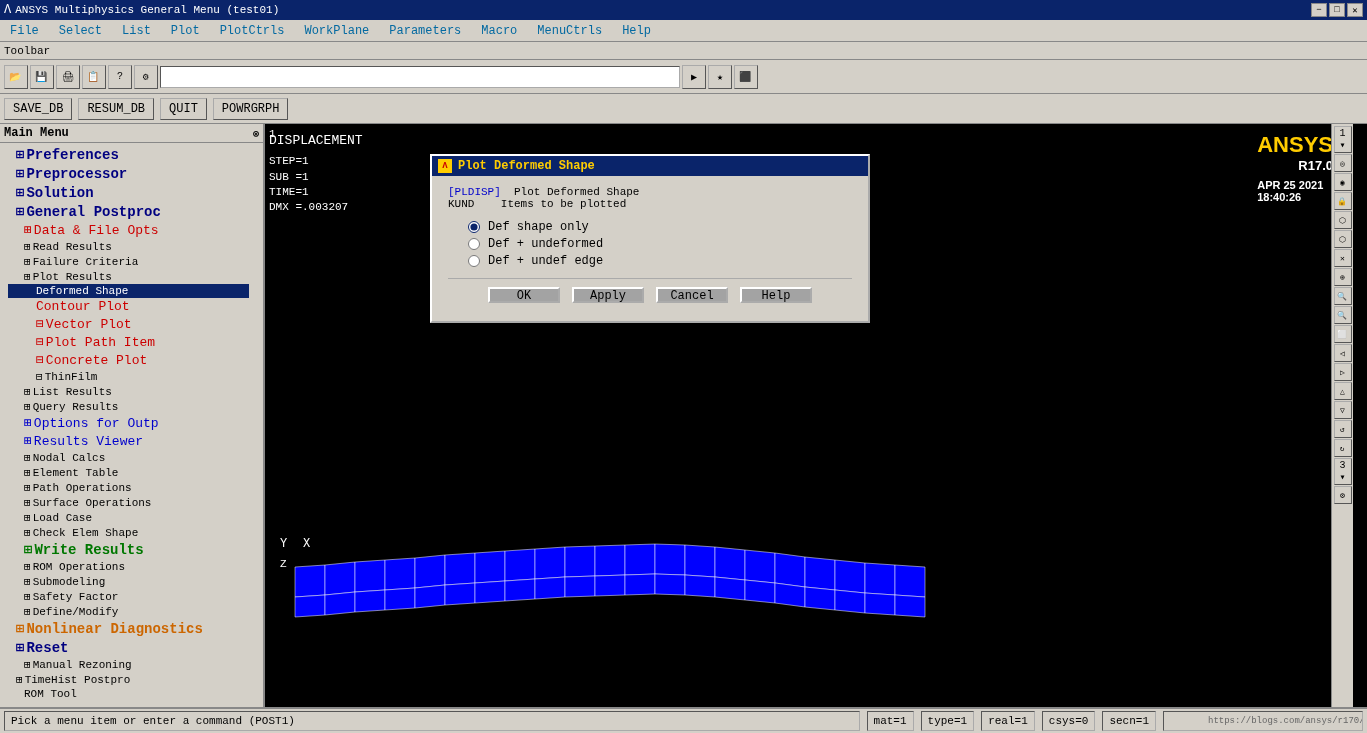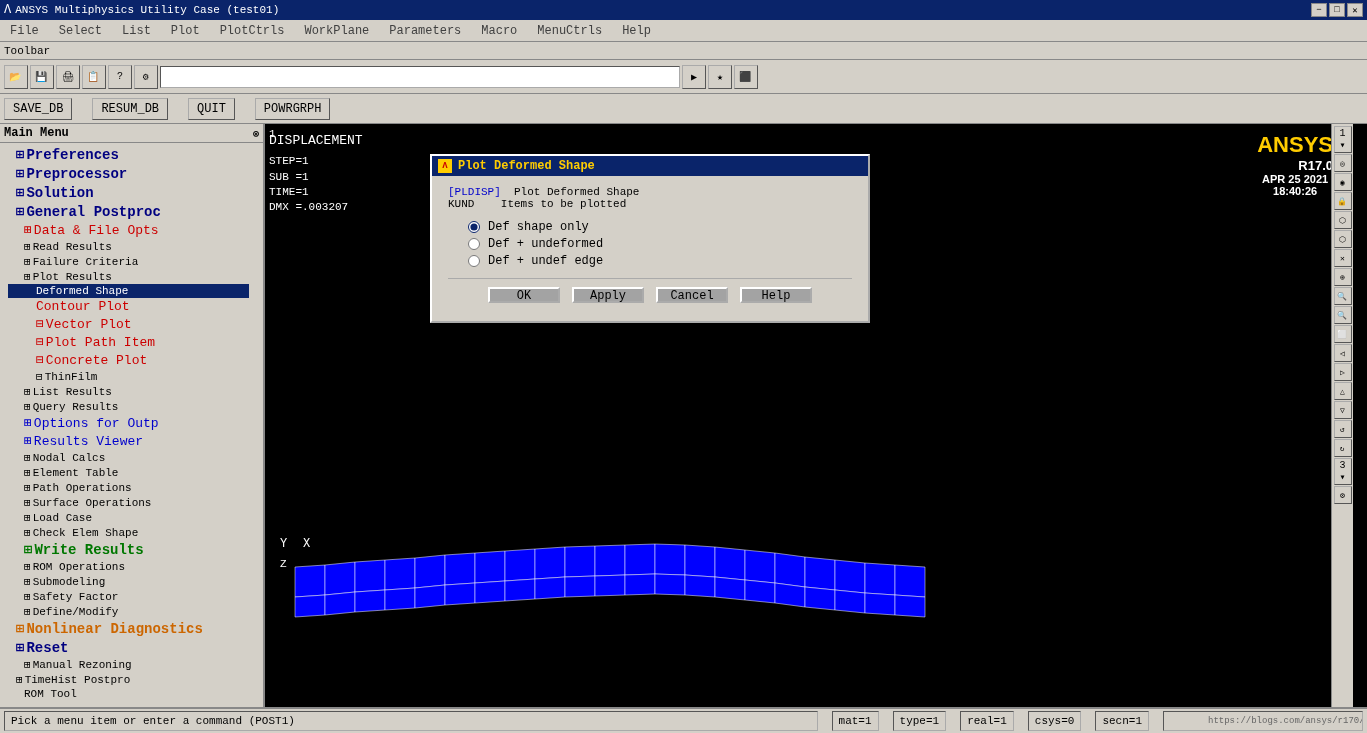--- a/index.html
+++ b/index.html
@@ -412,7 +412,7 @@
 <div id="title-bar">
   <div id="title-bar-left">
     <span style="font-size:12px;">Λ</span>
-    <span>ANSYS Multiphysics Utility Case (test01)</span>
+    <span>ANSYS Multiphysics General Menu (test01)</span>
   </div>
   <div id="title-bar-controls">
     <div class="title-btn">−</div>

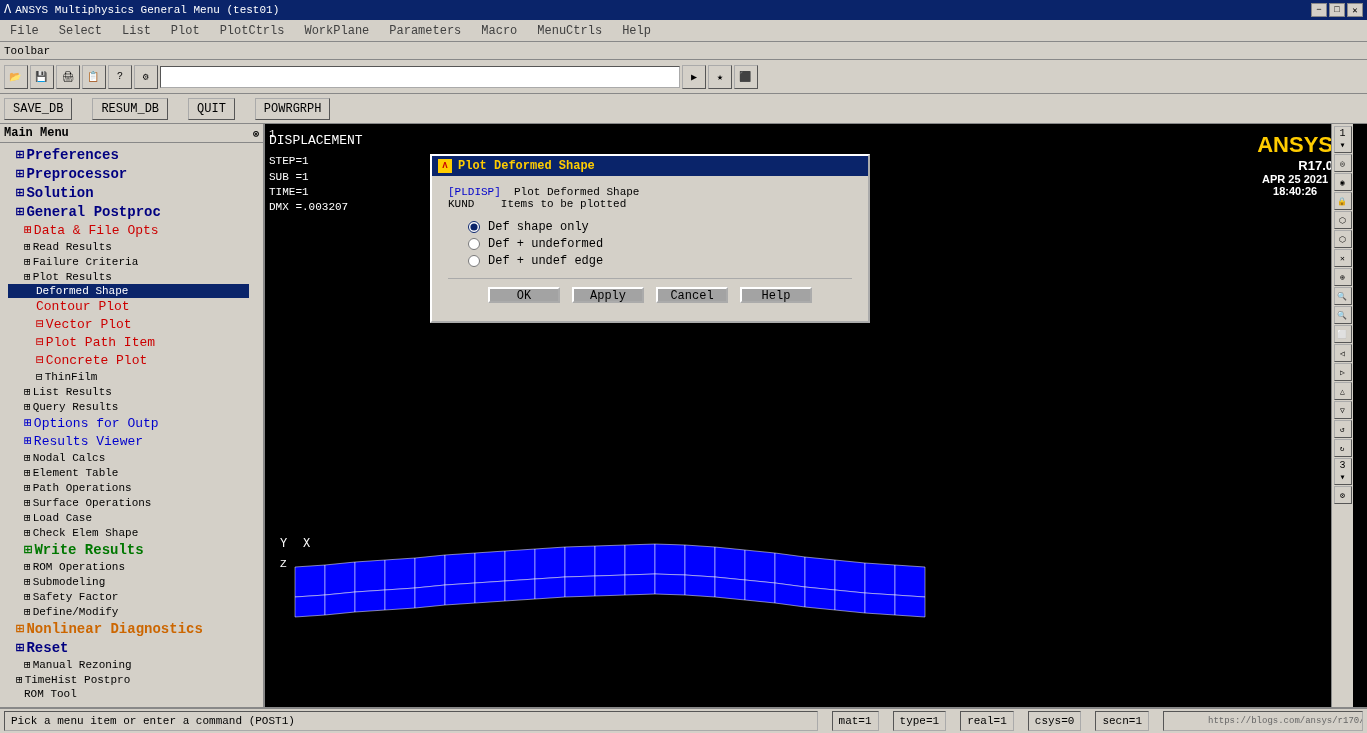--- a/index.html
+++ b/index.html
@@ -60,7 +60,7 @@
       padding: 2px 6px;
       cursor: pointer;
       font-size: 12px;
-      color: #404040;
+      color: #0369a1;
     }
 
     

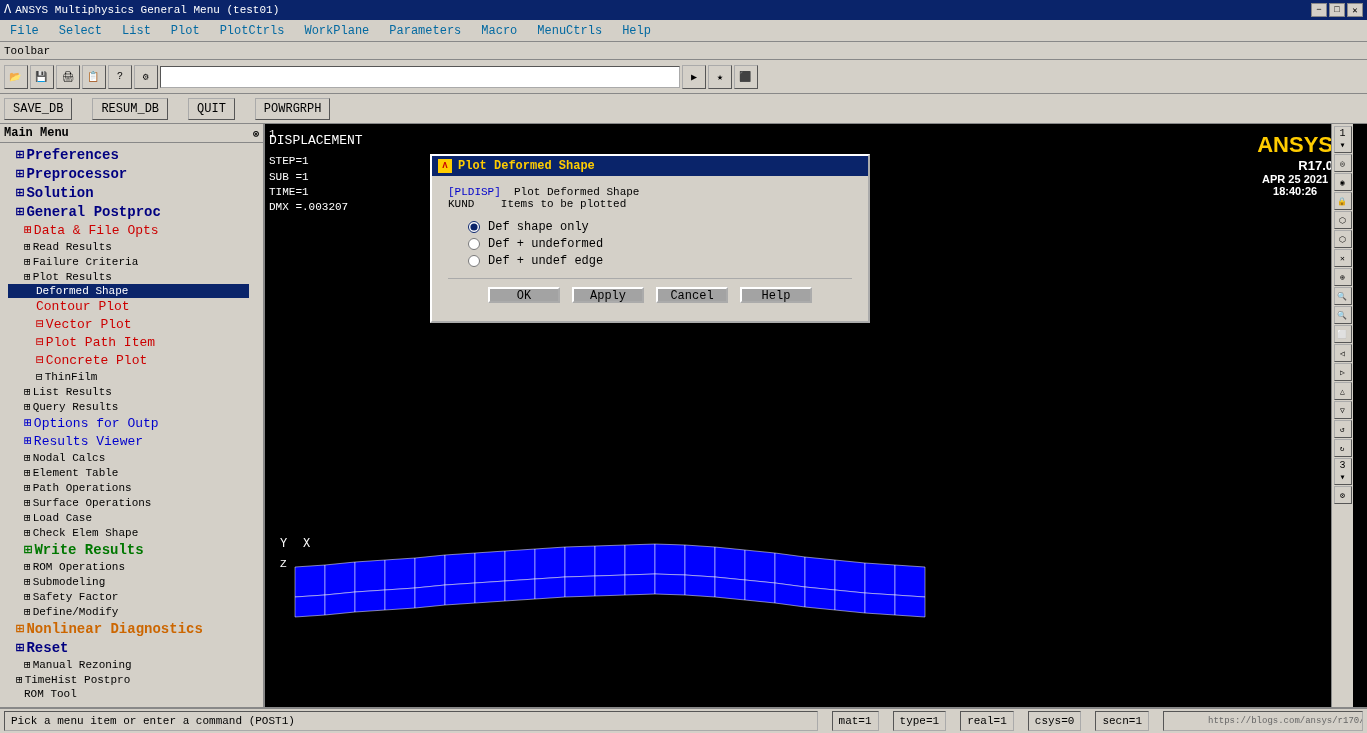--- a/index.html
+++ b/index.html
@@ -109,7 +109,7 @@
       display: flex;
       align-items: center;
       padding: 2px 4px;
-      gap: 20px;
+      gap: 6px;
       border-bottom: 1px solid #888;
     }
     .quick-btn {

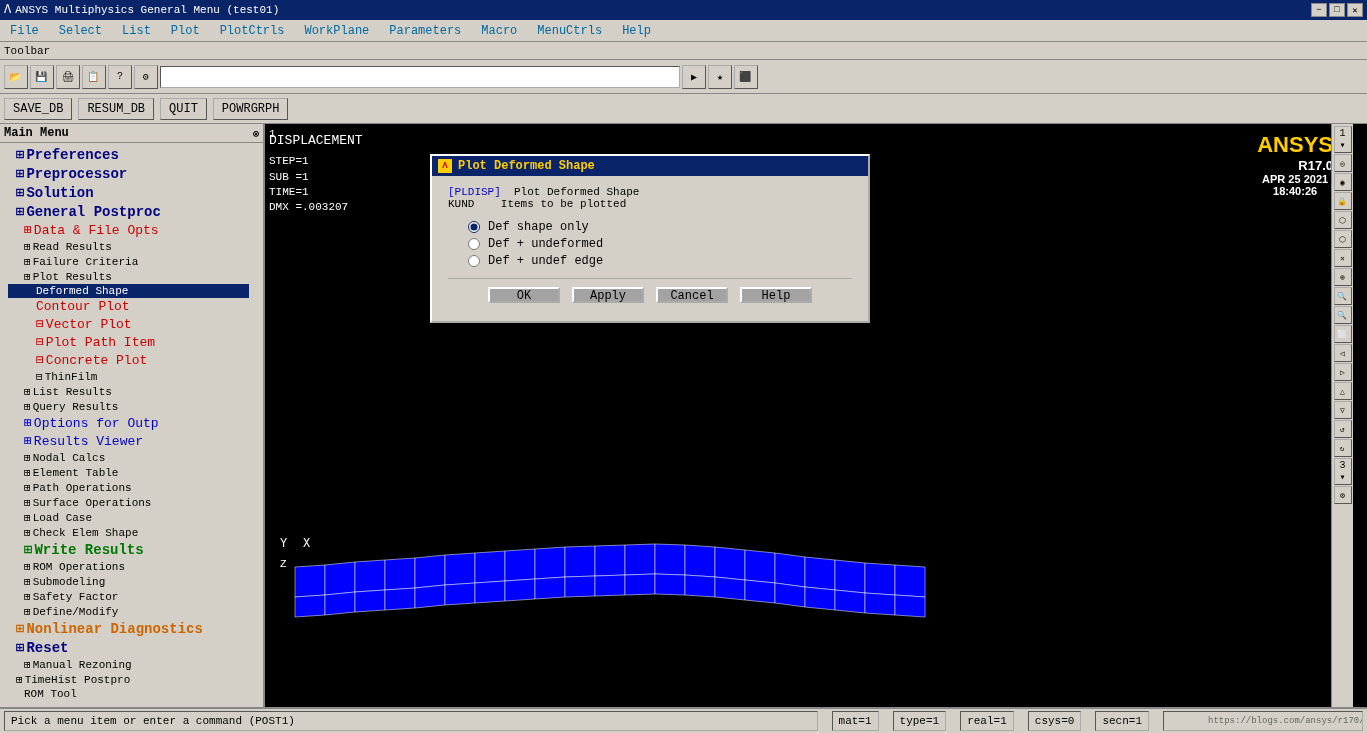--- a/index.html
+++ b/index.html
@@ -248,7 +248,8 @@
       color: white;
       font-size: 11px;
       font-family: Arial, sans-serif;
-      text-align: center;
+      text-align: left;
+      margin-top: 6px;
     }
 
     

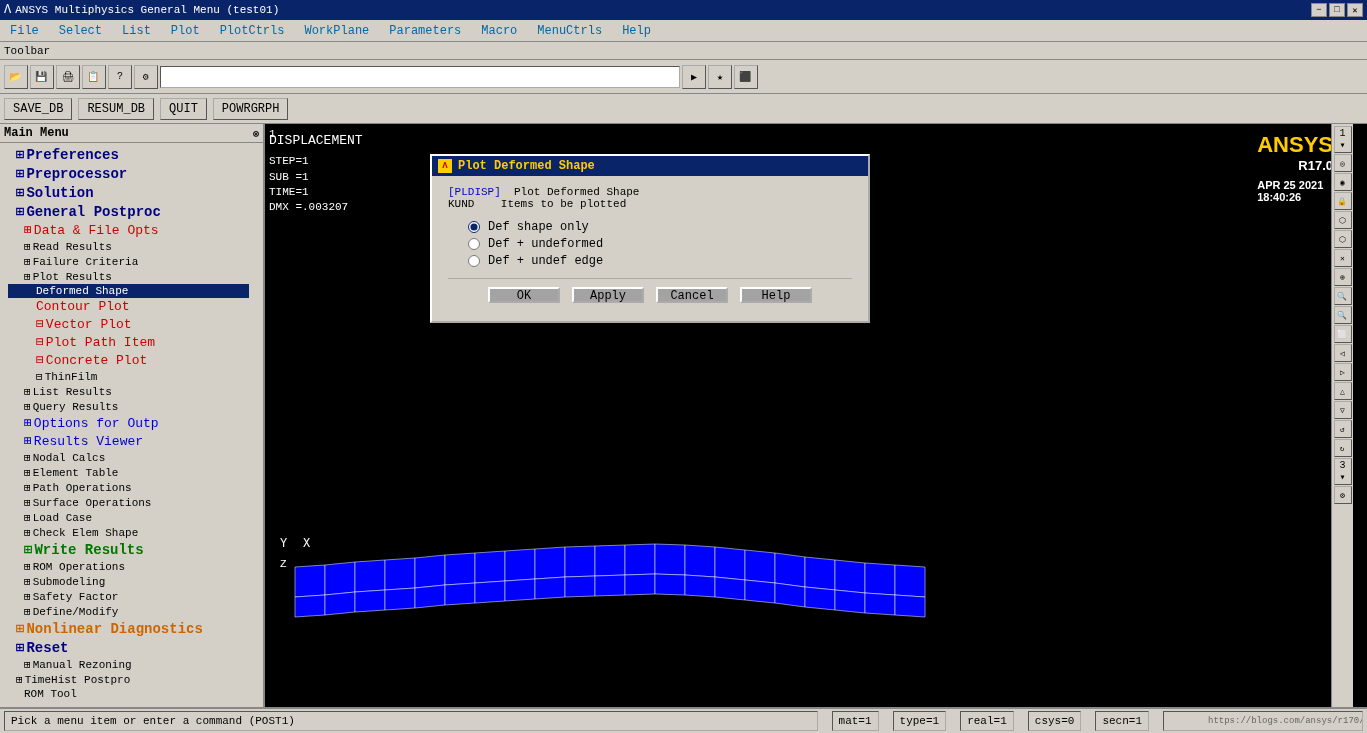--- a/index.html
+++ b/index.html
@@ -291,7 +291,7 @@
       display: flex;
       align-items: center;
       padding: 0 4px;
-      gap: 14px;
+      gap: 7px;
     }
     .status-cell {
       border: 1px inset #aaa;

